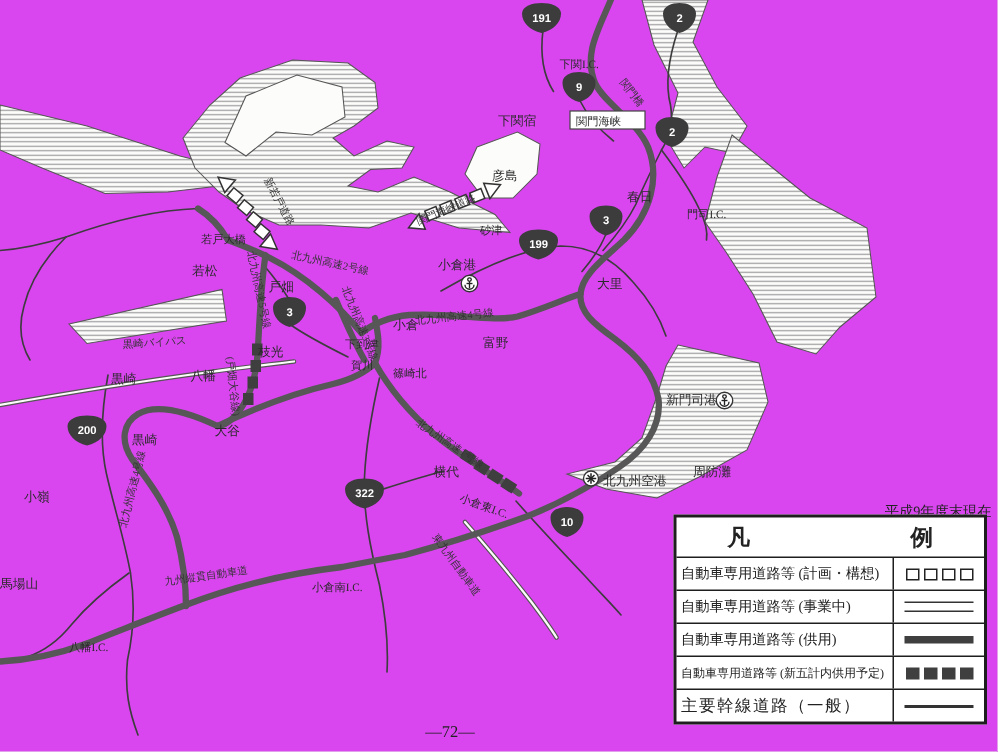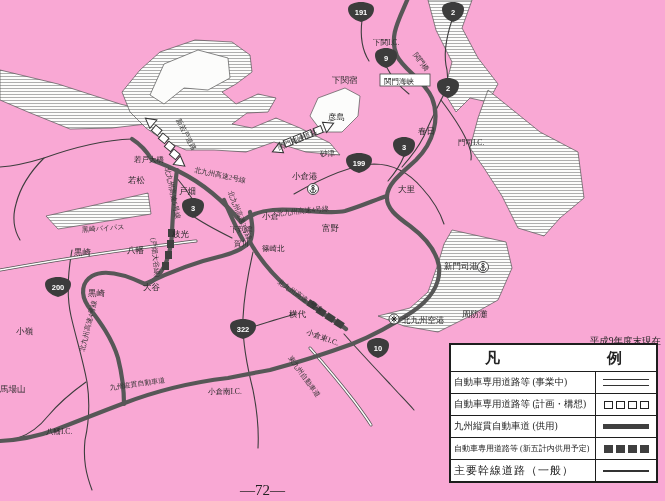--- a/index.html
+++ b/index.html
@@ -3,7 +3,7 @@
 <meta charset="utf-8">
 <style>
   html,body{margin:0;padding:0;background:#e8e8e8;}
-  #page{position:relative;width:665px;height:501px;background:#f9a8d4;overflow:hidden;
+  #page{position:relative;width:665px;height:501px;background:#d946ef;overflow:hidden;
         font-family:"Liberation Serif", serif;color:#222;}
   svg text{font-family:"Liberation Serif", serif;fill:#2a2a2a;}
   .lbl{font-size:8.5px;}

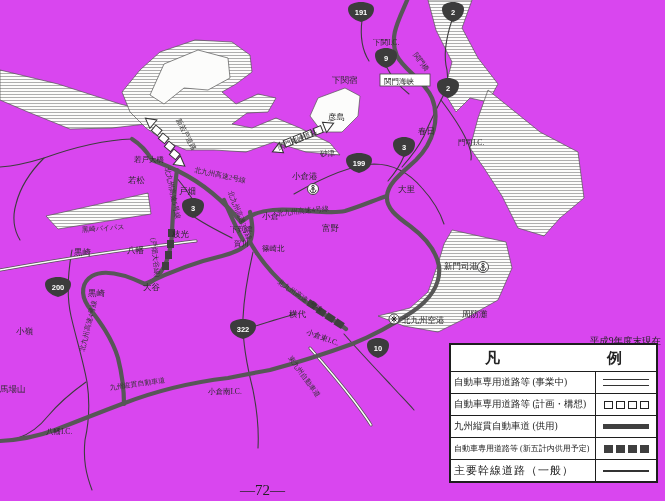--- a/index.html
+++ b/index.html
@@ -261,12 +261,6 @@
     <span>例</span>
   </div>
   <div class="legend-row">
-    <div class="legend-label">自動車専用道路等 (事業中)</div>
-    <div class="legend-sym">
-          <span class="ln-double"></span>
-        </div>
-  </div>
-  <div class="legend-row">
     <div class="legend-label">自動車専用道路等 (計画・構想)</div>
     <div class="legend-sym">
       <span class="sq-open"></span>
@@ -276,6 +270,12 @@
     </div>
   </div>
   <div class="legend-row">
+    <div class="legend-label">自動車専用道路等 (事業中)</div>
+    <div class="legend-sym">
+          <span class="ln-double"></span>
+        </div>
+  </div>
+  <div class="legend-row">
     <div class="legend-label">九州縦貫自動車道 (供用)</div>
     <div class="legend-sym">
           <span class="ln-thick"></span>

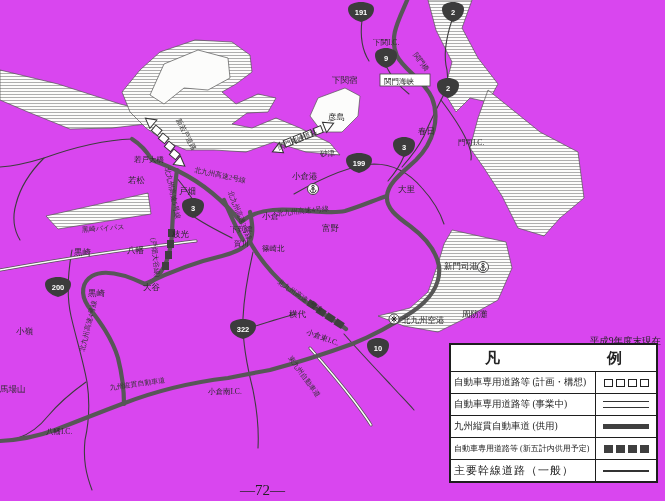--- a/index.html
+++ b/index.html
@@ -276,7 +276,7 @@
         </div>
   </div>
   <div class="legend-row">
-    <div class="legend-label">九州縦貫自動車道 (供用)</div>
+    <div class="legend-label">自動車専用道路等 (供用)</div>
     <div class="legend-sym">
           <span class="ln-thick"></span>
         </div>

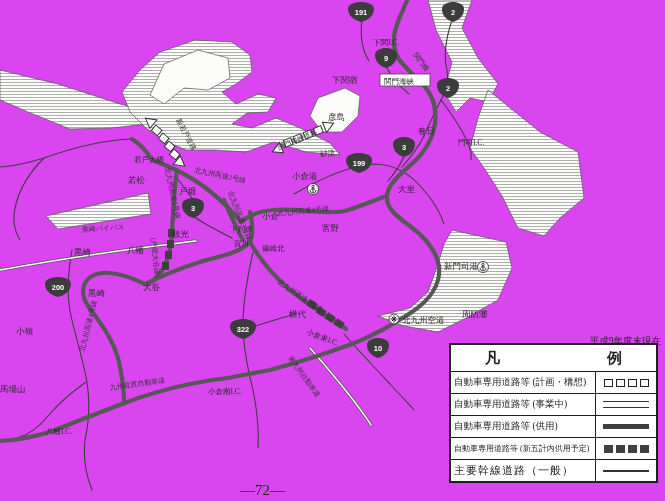--- a/index.html
+++ b/index.html
@@ -32,7 +32,7 @@
   .date-note{position:absolute;right:4px;top:335px;font-size:9.5px;}
   .legend-note{position:absolute;left:452px;top:486px;width:212px;font-size:9.5px;
                font-weight:bold;white-space:nowrap;}
-  .page-num{position:absolute;left:240px;top:482px;width:120px;text-align:left;font-size:15px;}
+  .page-num{position:absolute;left:240px;top:482px;width:120px;text-align:center;font-size:11px;}
 </style>
 </head>
 <body>

